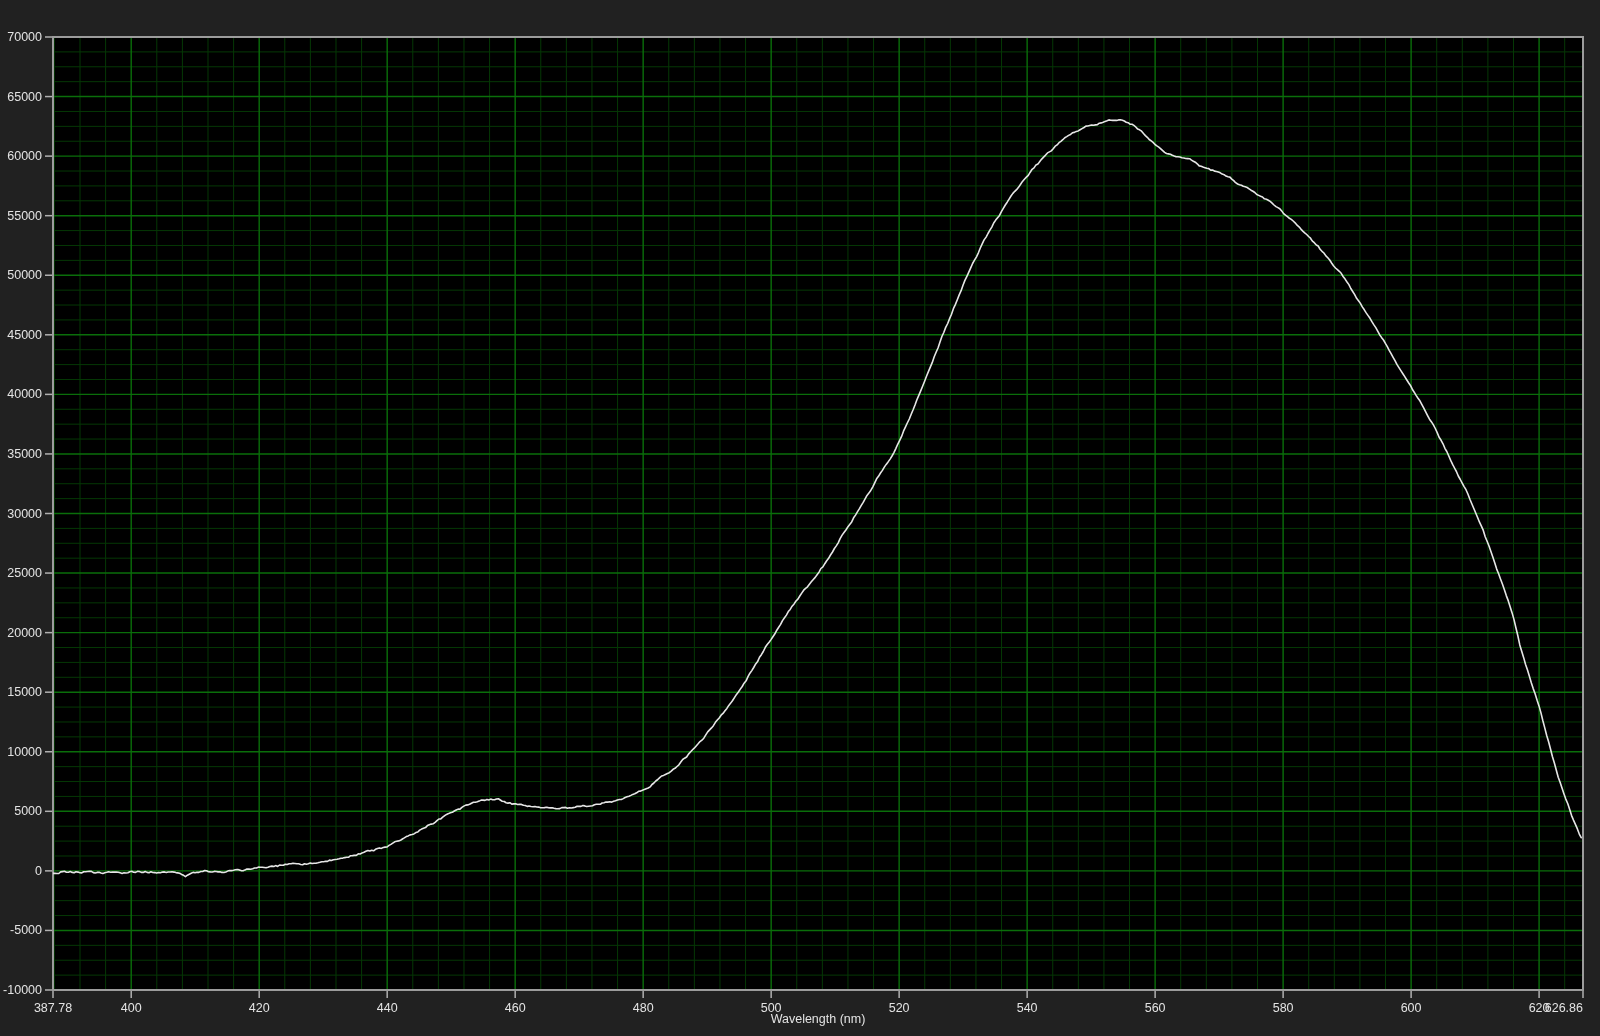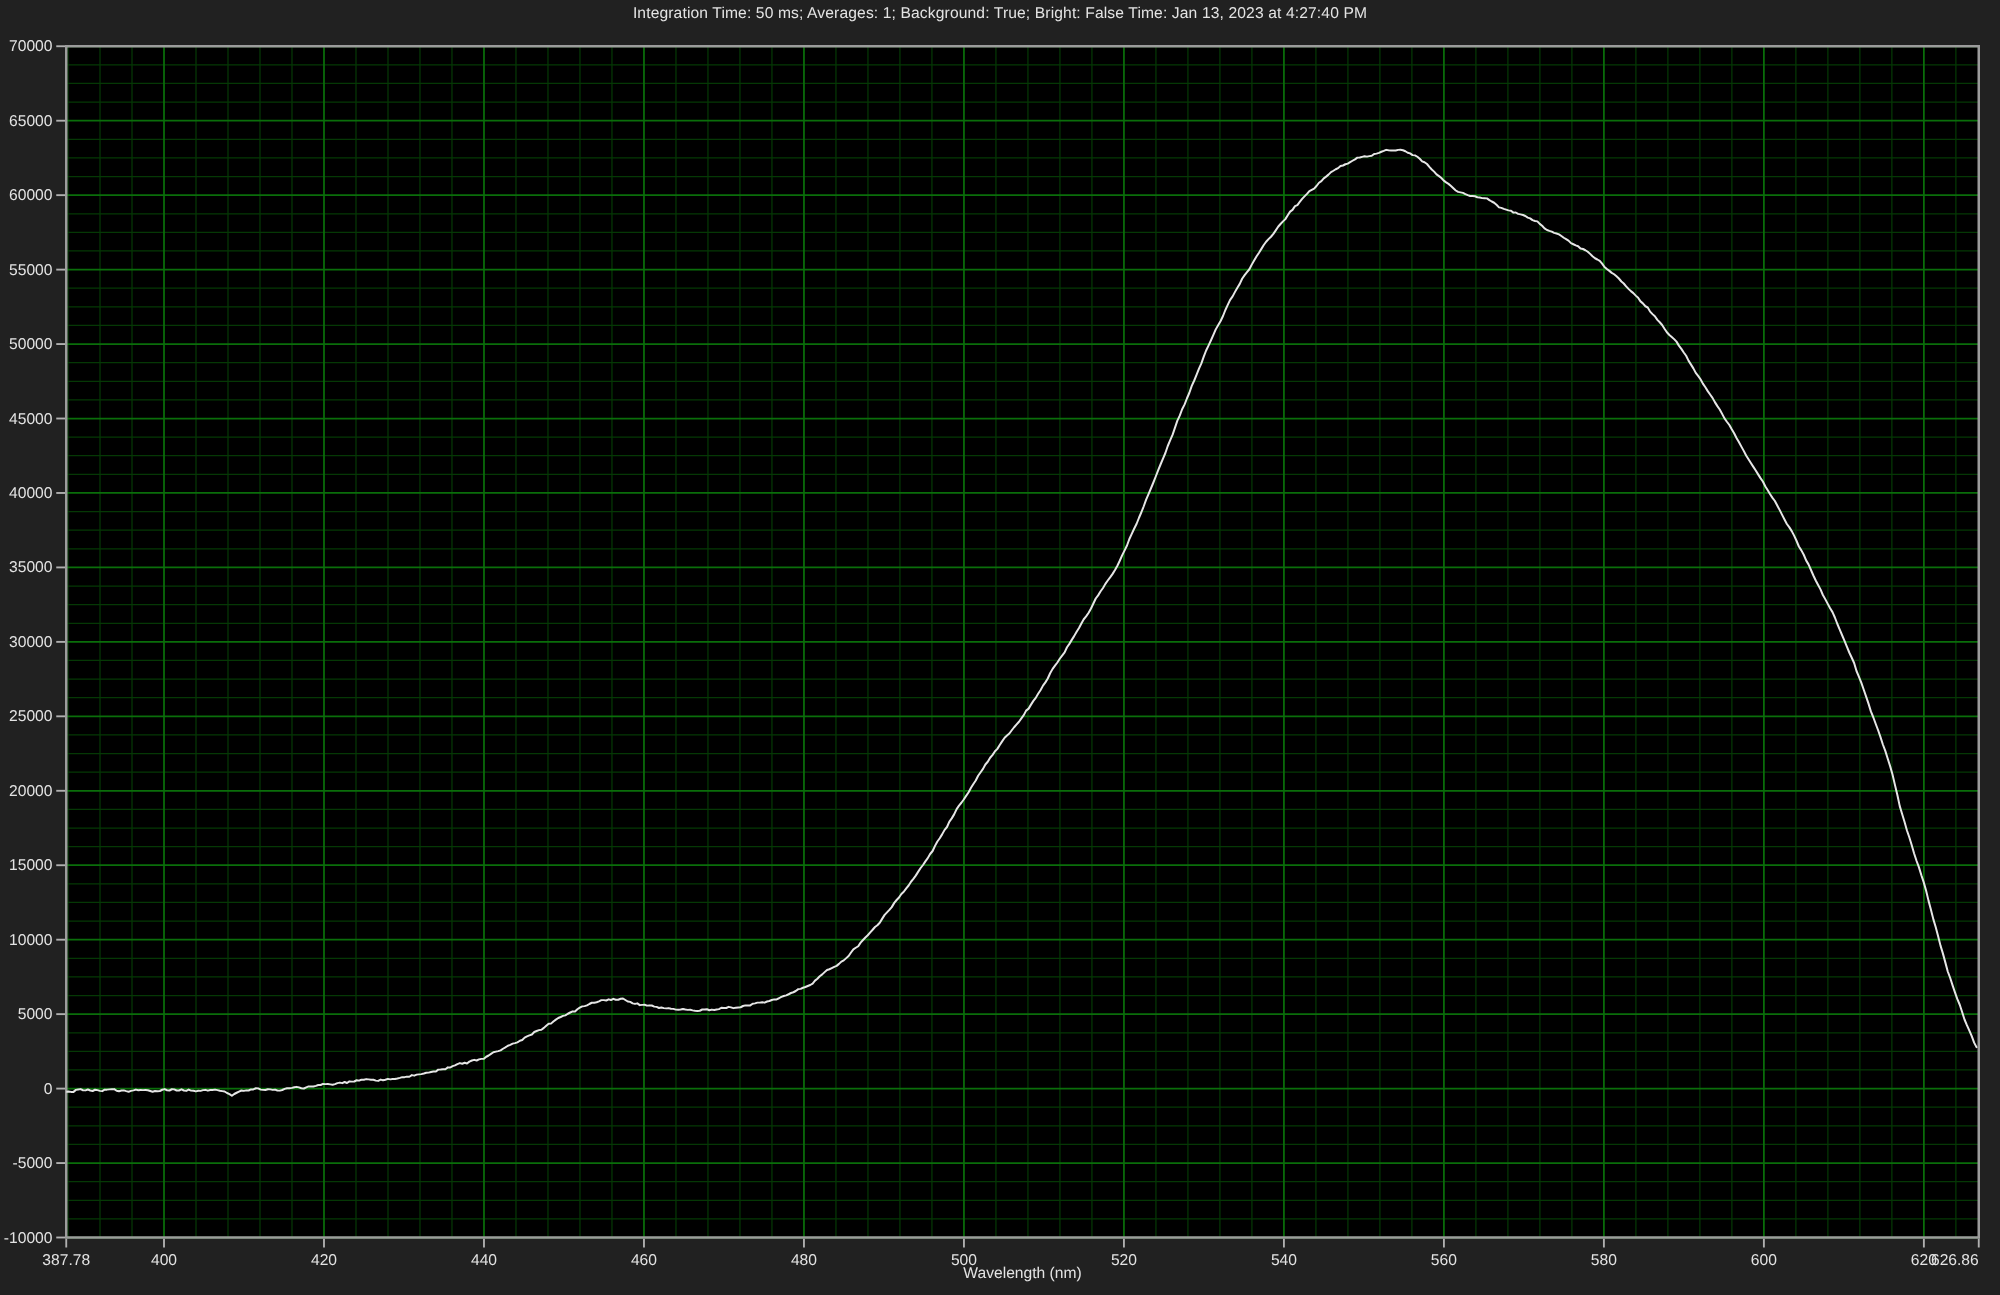--- a/index.html
+++ b/index.html
@@ -24,7 +24,6 @@
 <body>
 
 <div class="stage">
-  <div class="chart-title">Integration Time: 50 ms; Averages: 1; Background: True; Bright: False Time: Jan 13, 2023 at 4:27:40 PM</div>
 
   <svg id="plot-svg" width="1600" height="1036" viewBox="0 0 1600 1036">
     <defs>

